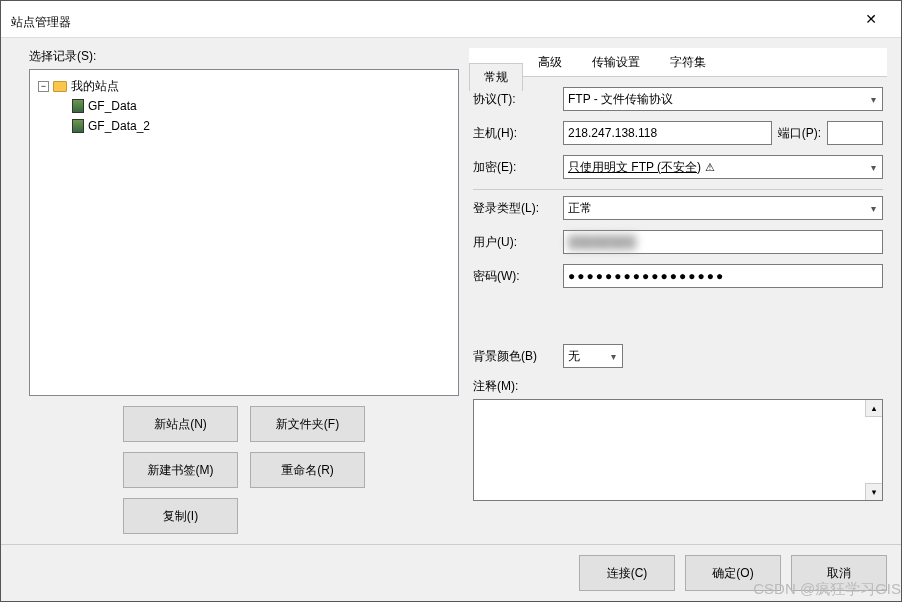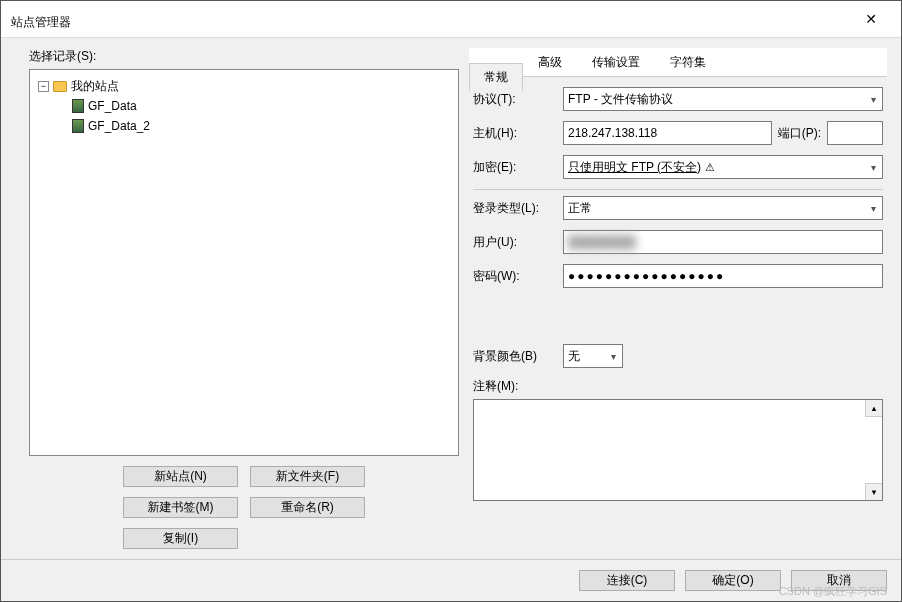--- a/index.html
+++ b/index.html
@@ -19,7 +19,7 @@
 .folder-icon { width:14px; height:11px; background:#f9c74f; border:1px solid #c9972c; border-radius:1px; }
 .site-icon { width:12px; height:14px; background: linear-gradient(#6a994e,#386641); border:1px solid #333; }
 .button-grid { display:grid; grid-template-columns: 1fr 1fr; gap: 10px 12px; padding: 10px 94px 10px 94px; }
-.btn { height: 21px; background: #e1e1e1; border:1px solid #adadad; cursor:pointer; display:flex; align-items:center; justify-content:center;text-align:center; }
+.btn { height: 36px; background: #e1e1e1; border:1px solid #adadad; cursor:pointer; display:flex; align-items:center; justify-content:center;text-align:center; }
 .right-pane { flex:1; display:flex; flex-direction:column; }
 .tabs { display:flex; background:#fff; border-bottom:1px solid #ccc; }
 .tab { padding: 5px 14px; border:1px solid transparent; border-bottom:none; cursor:pointer; position:relative; }

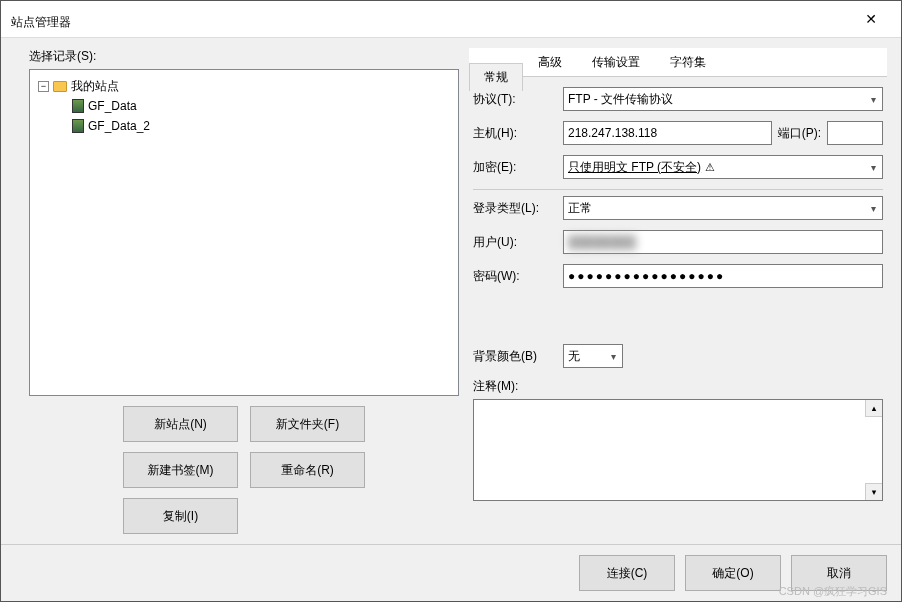--- a/index.html
+++ b/index.html
@@ -44,7 +44,7 @@
 .scroll-down { bottom:0; border-top:1px solid #ccc; }
 .footer { border-top:1px solid #ccc; padding: 10px 14px; display:flex; justify-content:flex-end; gap:10px; position:relative; }
 .footer .btn { width: 96px; }
-.watermark { position:absolute; right:14px; bottom:2px; color:#bbb; font-size:11px; pointer-events:none; }
+.watermark { position:absolute; right:0; bottom:2px; color:#bbb; font-size:15px; pointer-events:none; }
 .blurred { filter: blur(4px); color:#aaa; }
 .underline { text-decoration: underline; }
 </style>

